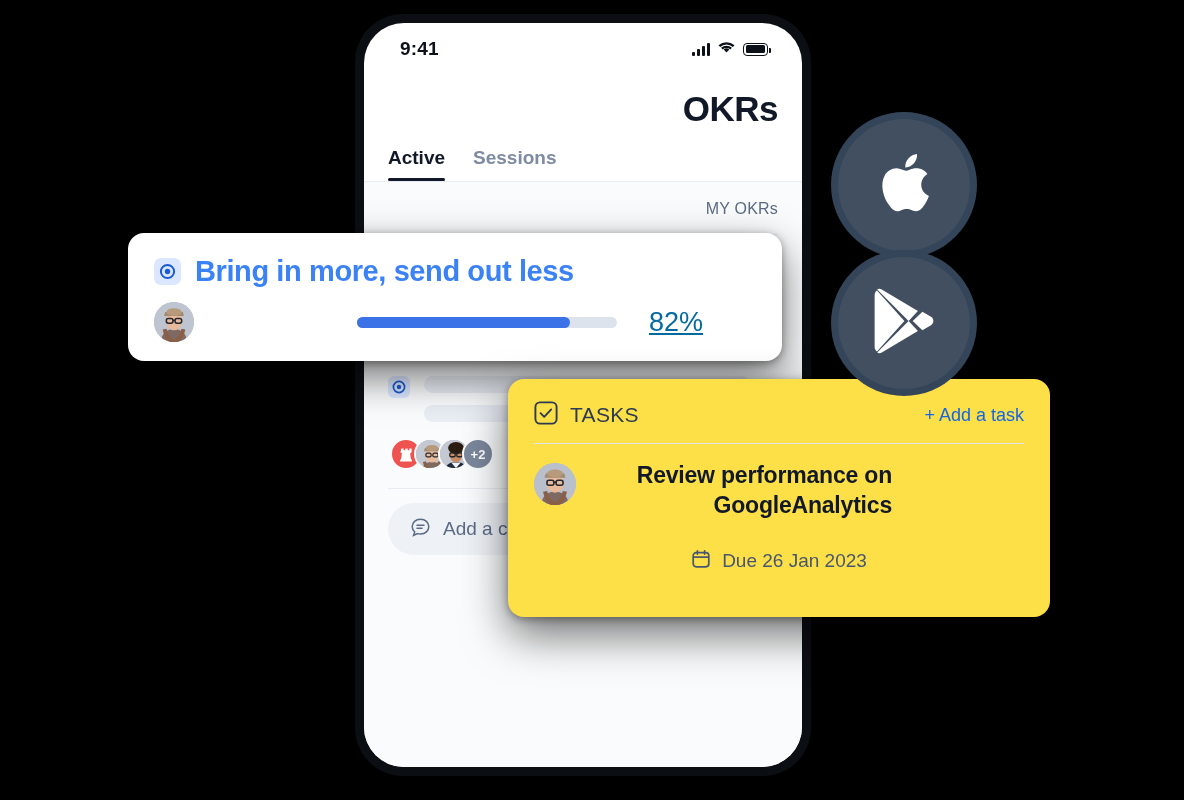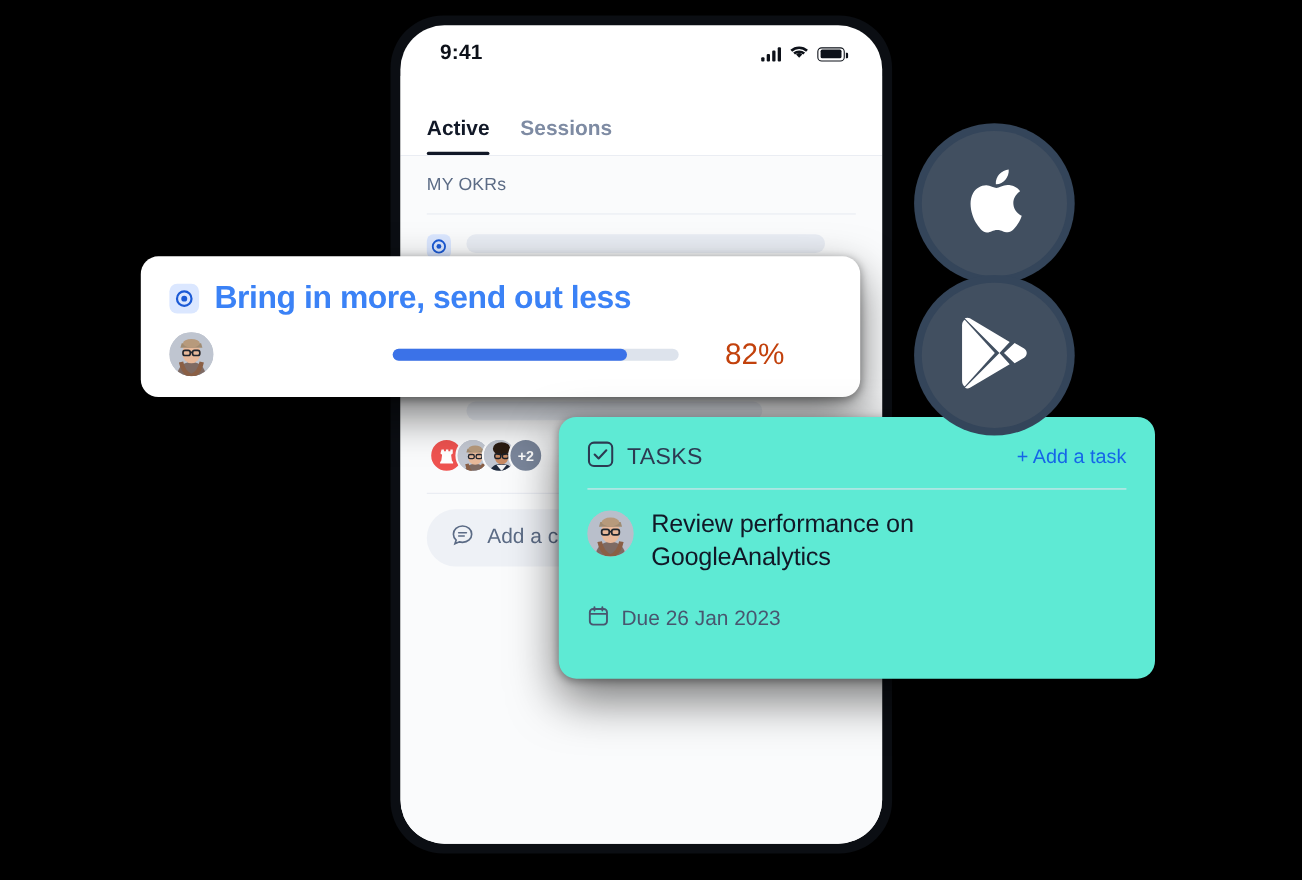--- a/index.html
+++ b/index.html
@@ -13,6 +13,7 @@
     position: relative;
     width: 1184px; height: 598px;
     background: #000000;
+    text-align: right;
   }
 
   

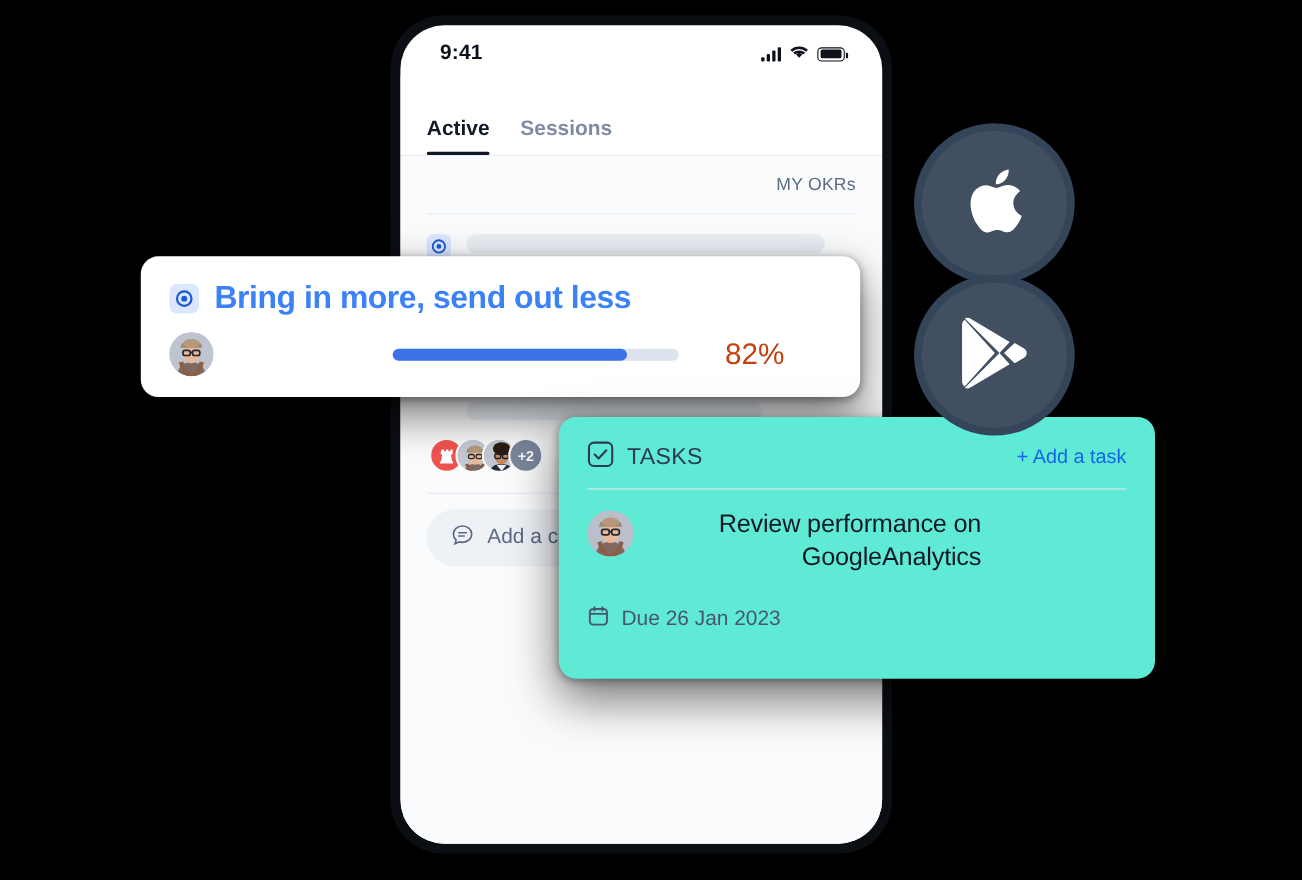--- a/index.html
+++ b/index.html
@@ -209,6 +209,7 @@
       </div>
 
       <div class="phone-header">
+        <div class="okr-title">OKRs</div>
         <div class="tabs">
           <div class="tab active">Active</div>
           <div class="tab inactive">Sessions</div>

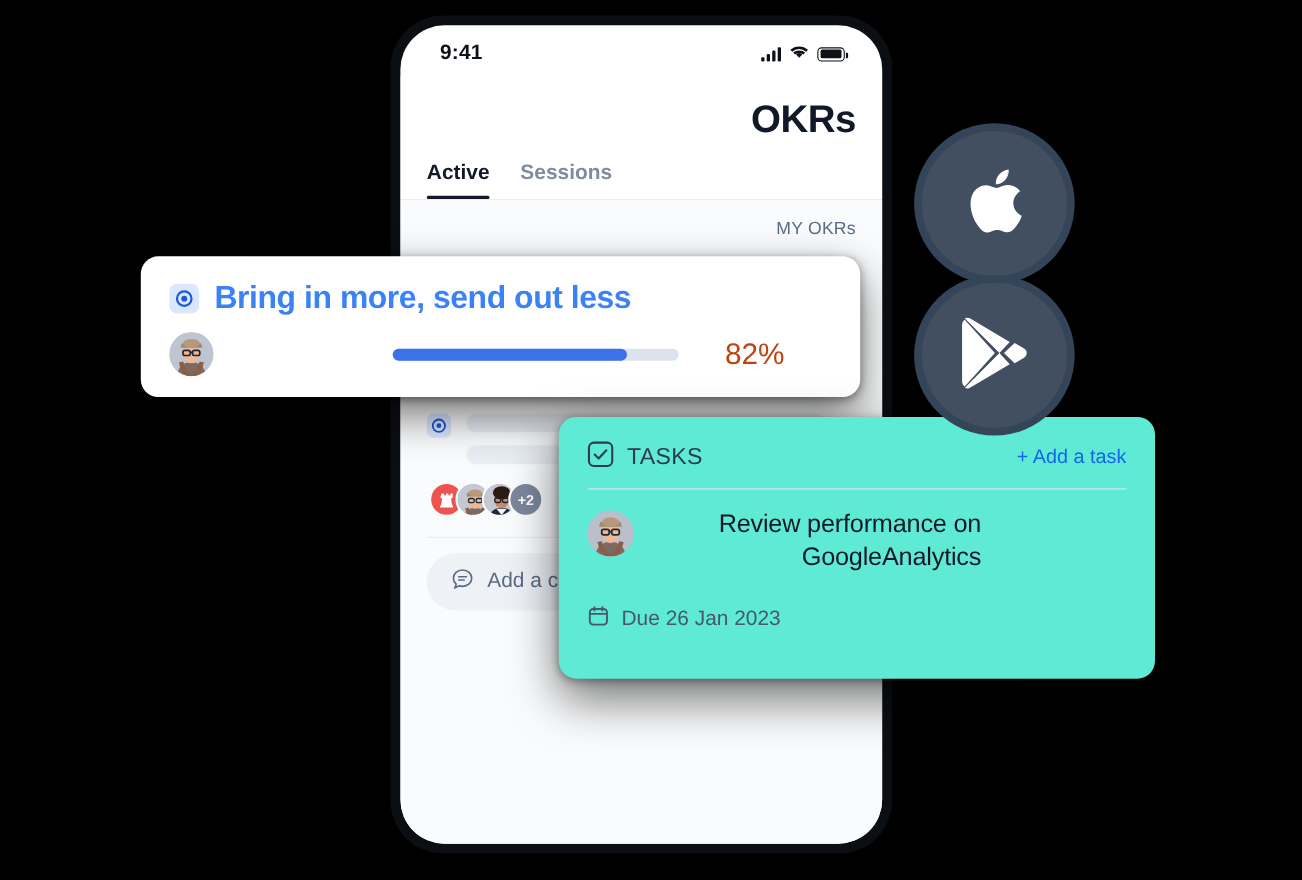--- a/index.html
+++ b/index.html
@@ -138,7 +138,7 @@
   .okr-card-meta .avatar { width:40px; height:40px; }
   .okr-bar-track { width: 260px; height: 11px; border-radius:6px; background:#dde3ec; margin-left: 163px; }
   .okr-bar-fill { height:100%; border-radius:6px; background:#3b72e8; }
-  .okr-pct { font-size: 27px; color:#c2410c; margin-left: 42px; }
+  .okr-pct { font-size: 27px; color:#0369a1; margin-left: 32px; text-decoration: underline; }
 
   
   #tasks-card {

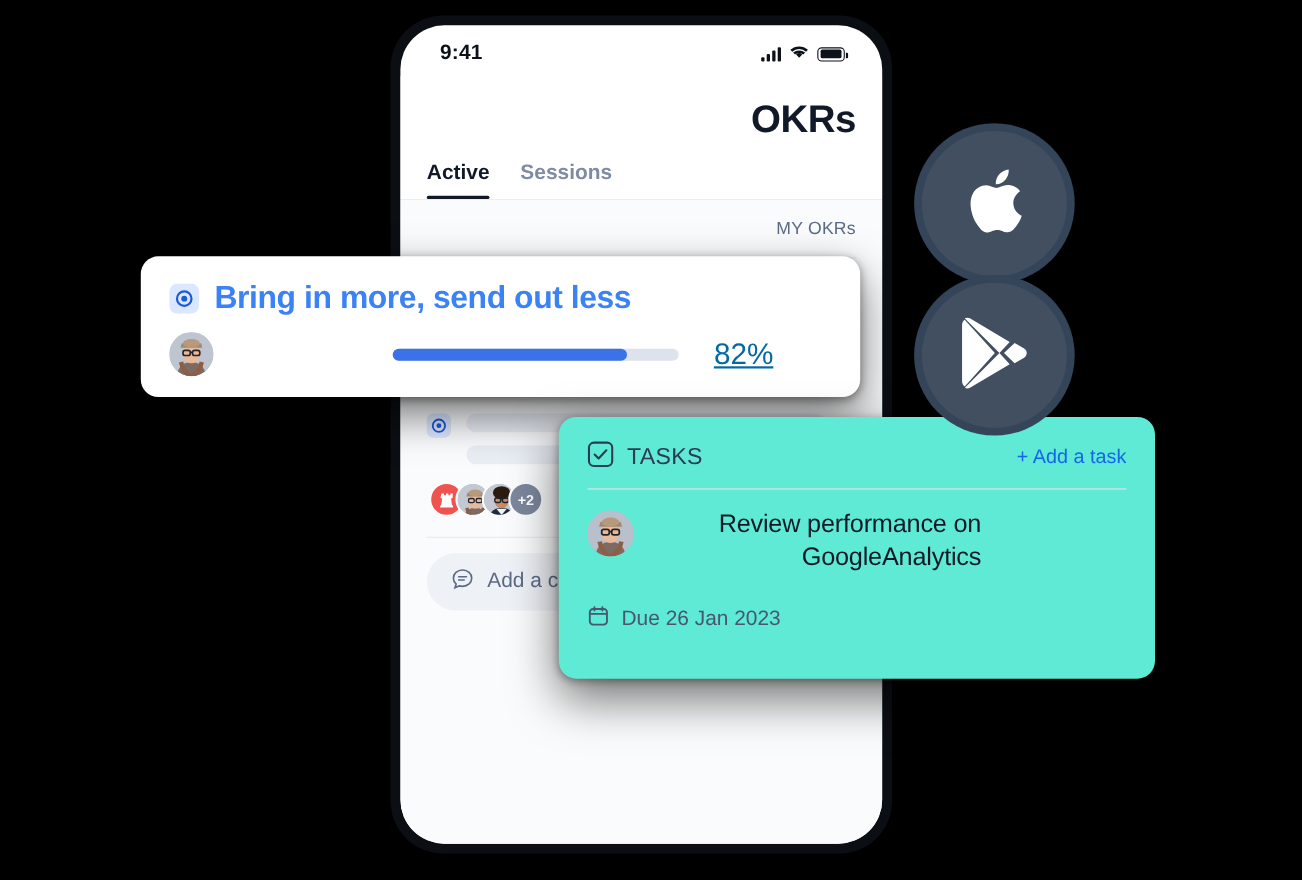--- a/index.html
+++ b/index.html
@@ -143,7 +143,7 @@
   
   #tasks-card {
     position:absolute; left:508px; top:379px; width:542px; height:238px;
-    background:#5eead4; border-radius: 16px;
+    background:#fde047; border-radius: 16px;
     box-shadow: 0 18px 44px rgba(0,0,0,0.55), 0 2px 8px rgba(0,0,0,0.35);
     padding: 22px 26px 20px 26px;
   }

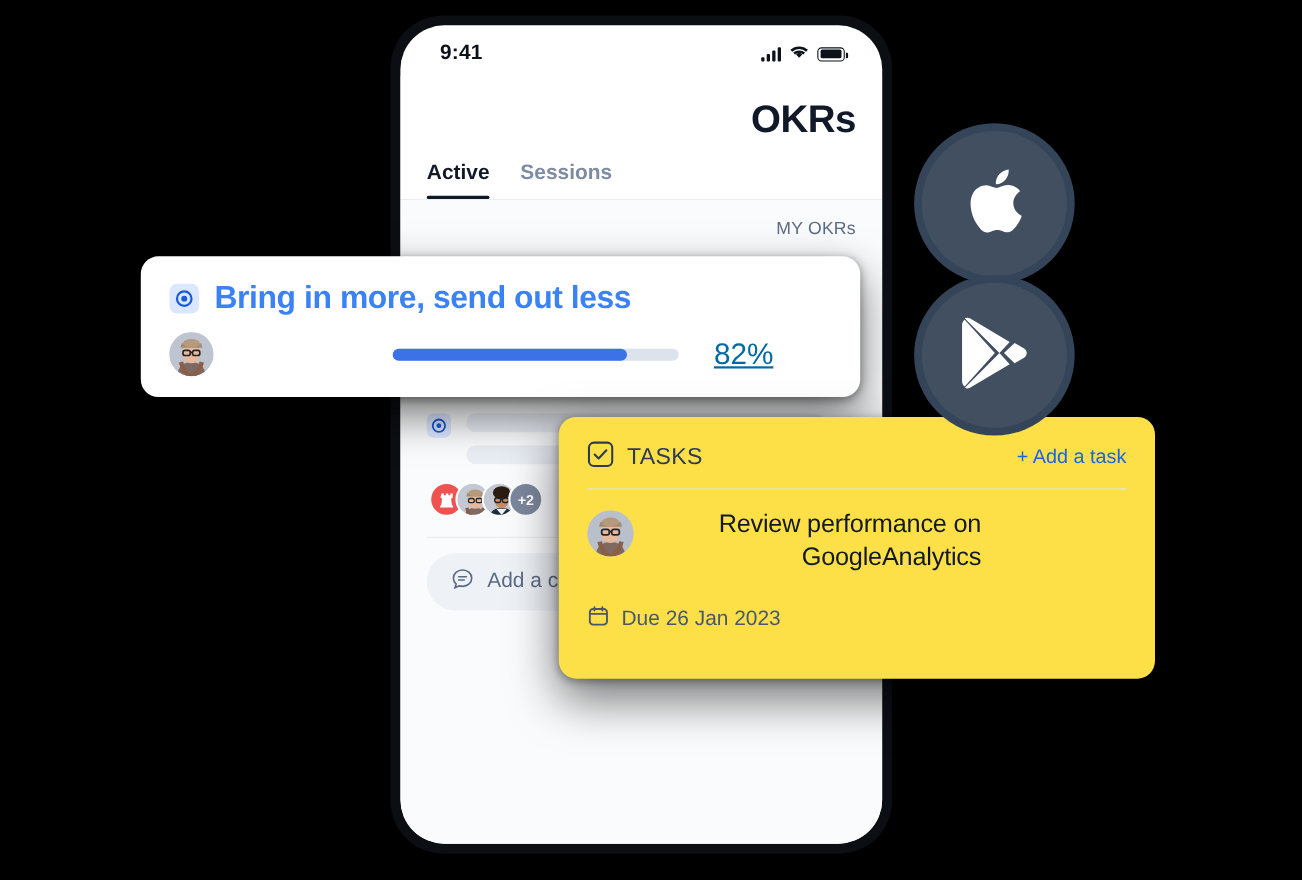--- a/index.html
+++ b/index.html
@@ -155,7 +155,7 @@
   .task-item { display:flex; gap: 16px; margin-top: 16px; }
   .task-item .avatar { width:42px; height:42px; margin-top: 3px; }
   .task-text {
-    font-size: 23px; font-weight: normal; color:#111827;
+    font-size: 23px; font-weight: bold; color:#111827;
     line-height: 1.32; letter-spacing:-0.2px; max-width: 300px;
   }
   .task-foot {

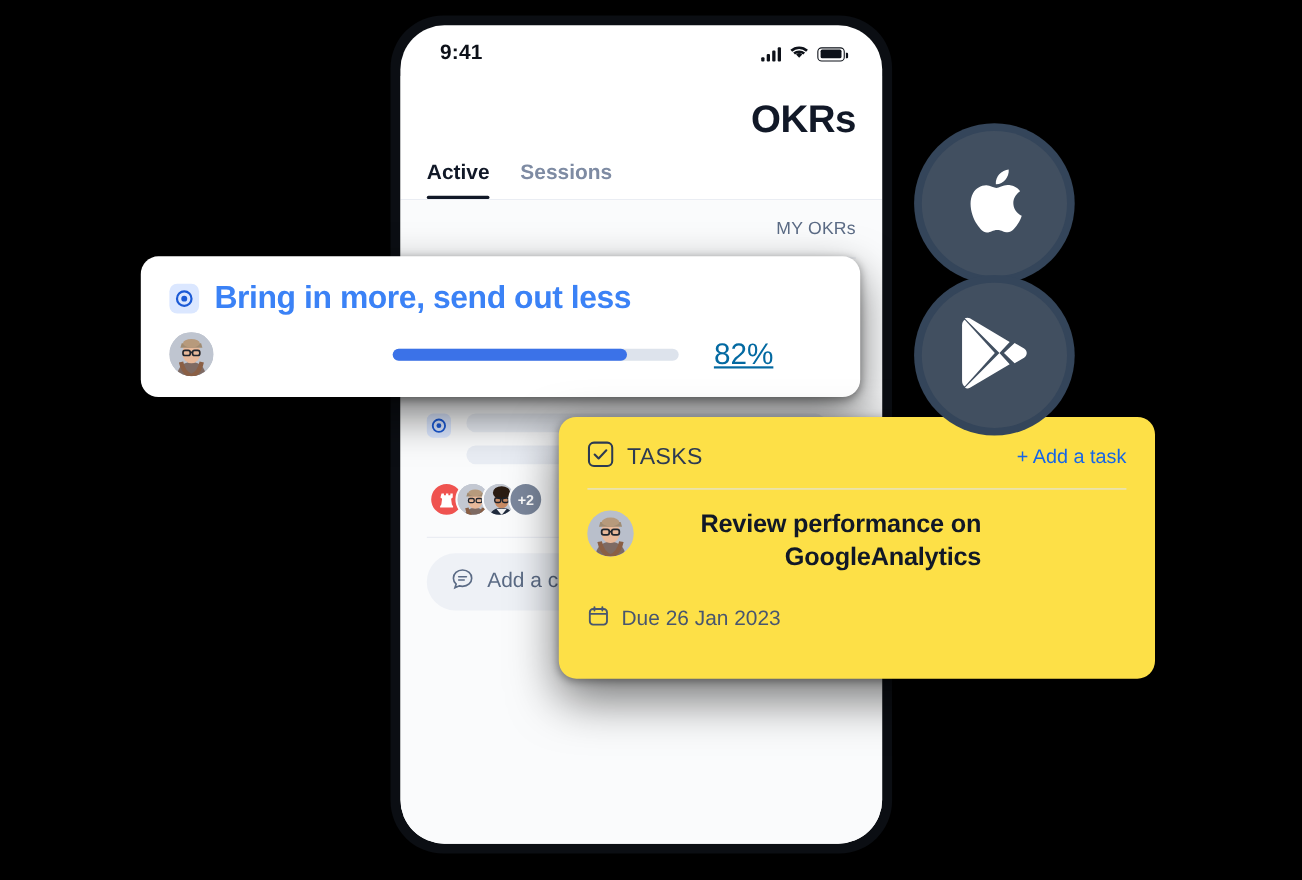--- a/index.html
+++ b/index.html
@@ -161,6 +161,7 @@
   .task-foot {
     display:flex; align-items:center; justify-content:space-between;
     margin-top: 28px;
+    flex-direction: column;
   }
   .due { display:flex; align-items:center; gap: 11px; font-size: 19px; color:#48566f; }
   .status-pill {

